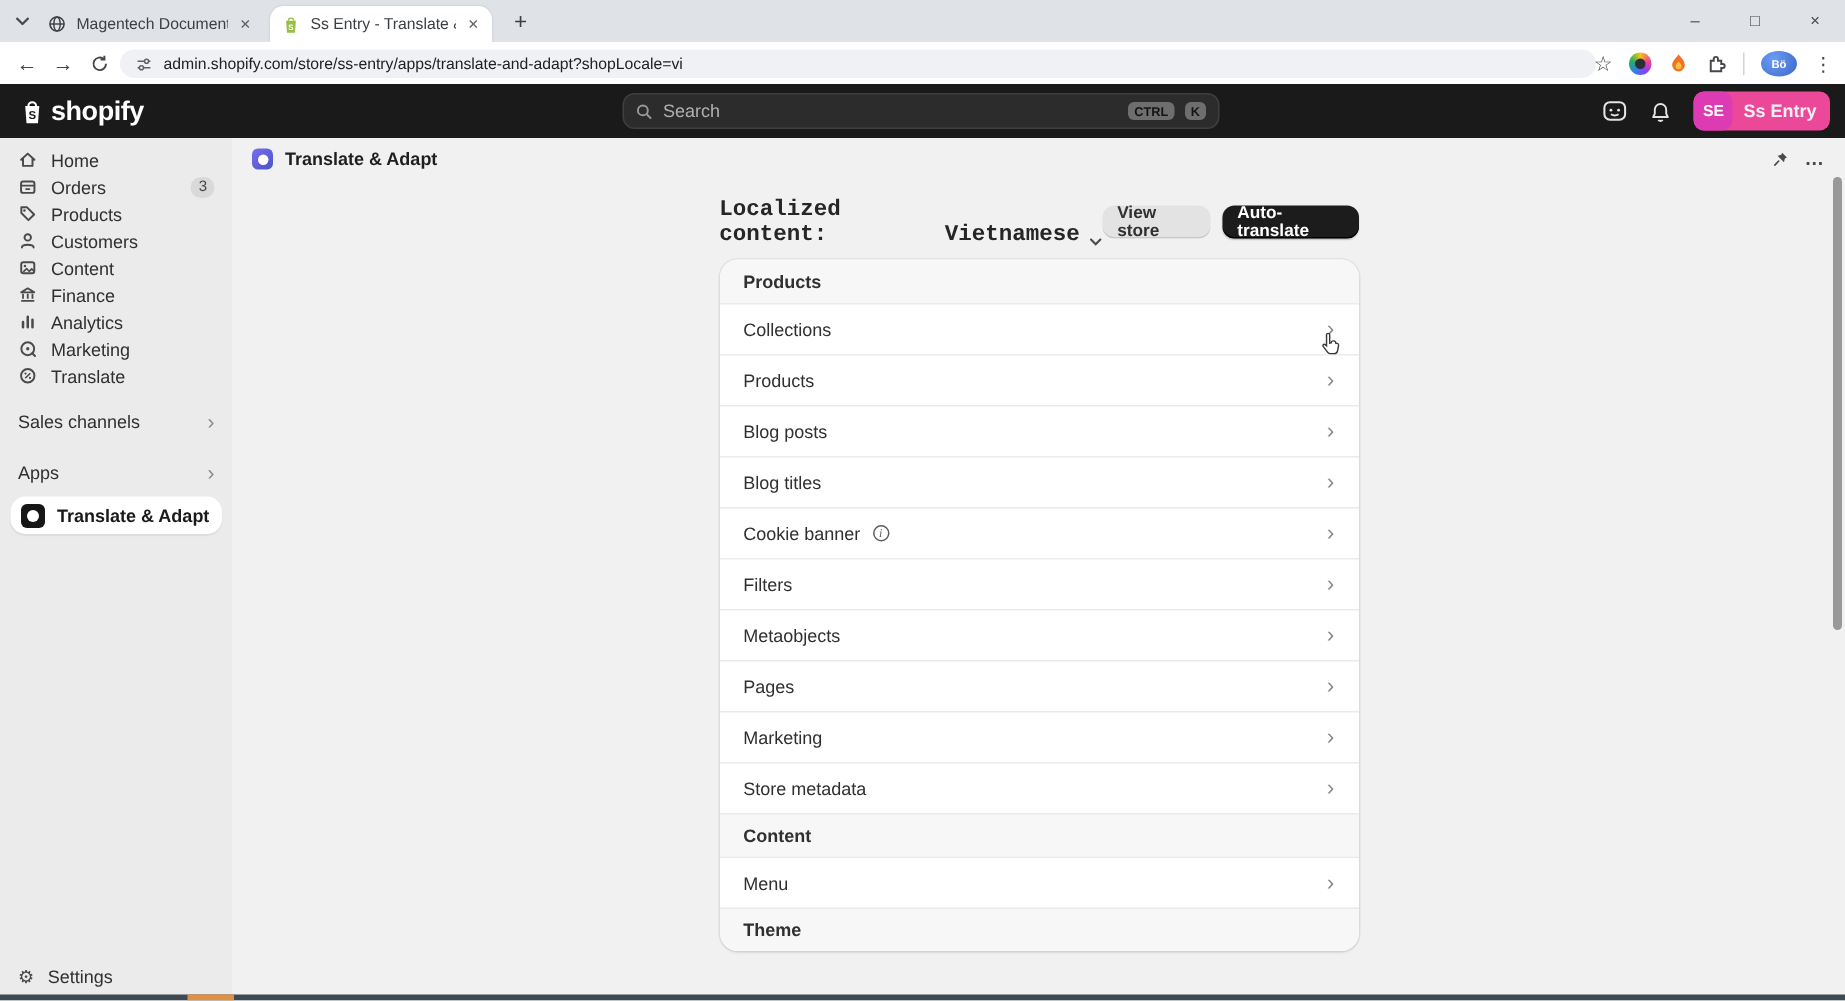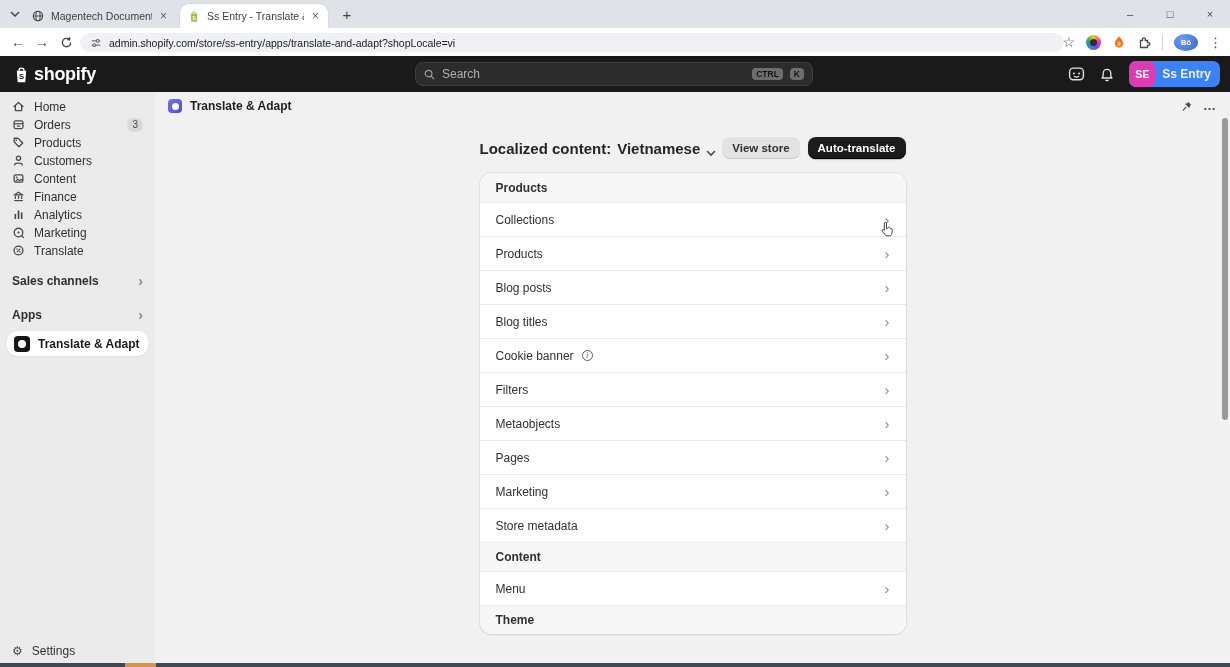--- a/index.html
+++ b/index.html
@@ -53,7 +53,7 @@
   .kbd { background:#6e6e6e; color:#141414; font-size:8.5px; font-weight:bold; border-radius:4px;
     padding:2px 4px; line-height:1; }
   .topbar-right { position:absolute; right:10px; top:0; height:36px; display:flex; align-items:center; gap:14px; }
-  .store-chip { display:flex; align-items:center; gap:7px; background:#3b82f6; border-radius:7px;
+  .store-chip { display:flex; align-items:center; gap:7px; background:#ec4899; border-radius:7px;
     padding-right:9px; height:26px; }
   .store-badge { width:26px; height:26px; border-radius:7px; background:#dd3bb3; color:#fff;
     font-size:10.5px; font-weight:bold; display:flex; align-items:center; justify-content:center; }

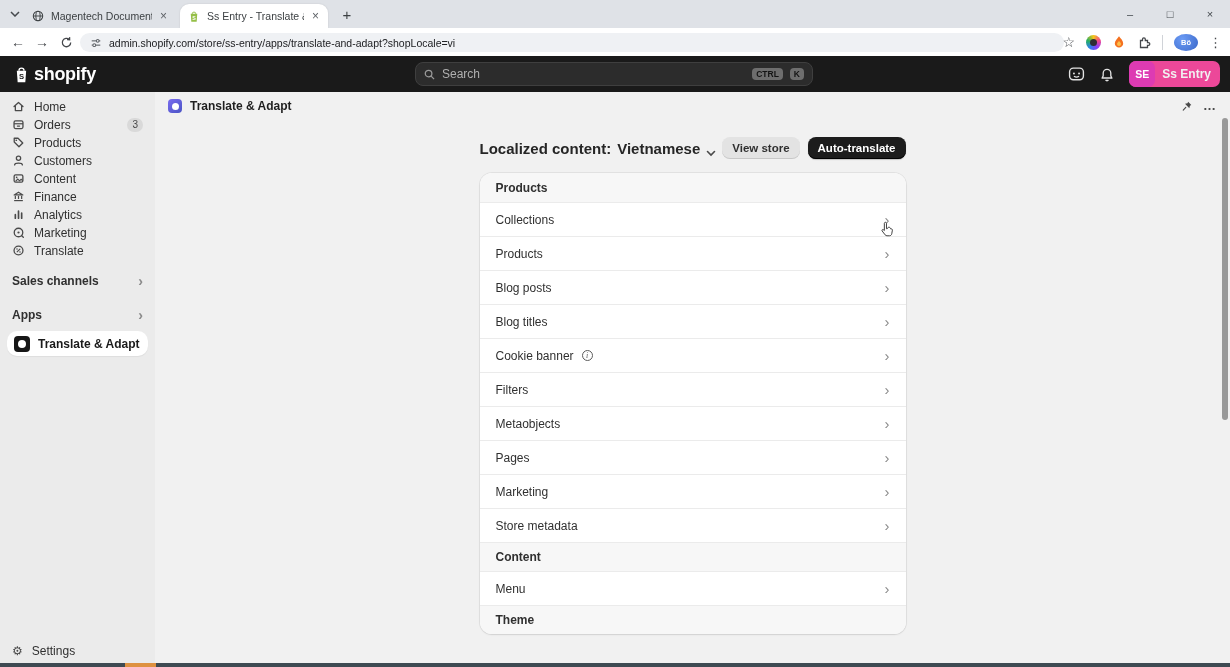--- a/index.html
+++ b/index.html
@@ -91,7 +91,7 @@
 
   .page { width:426px; margin:17px auto 0; }
   .title-row { display:flex; align-items:center; height:22px; }
-  .page-title { font-size:15px; font-weight:bold; color:#262626; display:flex; align-items:flex-end; gap:6px; }
+  .page-title { font-size:15px; font-weight:bold; color:#262626; display:flex; align-items:flex-end; gap:6px;font-family:Liberation Mono, monospace; }
   .title-actions { margin-left:auto; display:flex; gap:8px; }
   .btn { height:22px; border-radius:8px; padding:0 10px; font-size:11.5px; font-weight:600;
     display:flex; align-items:center; }

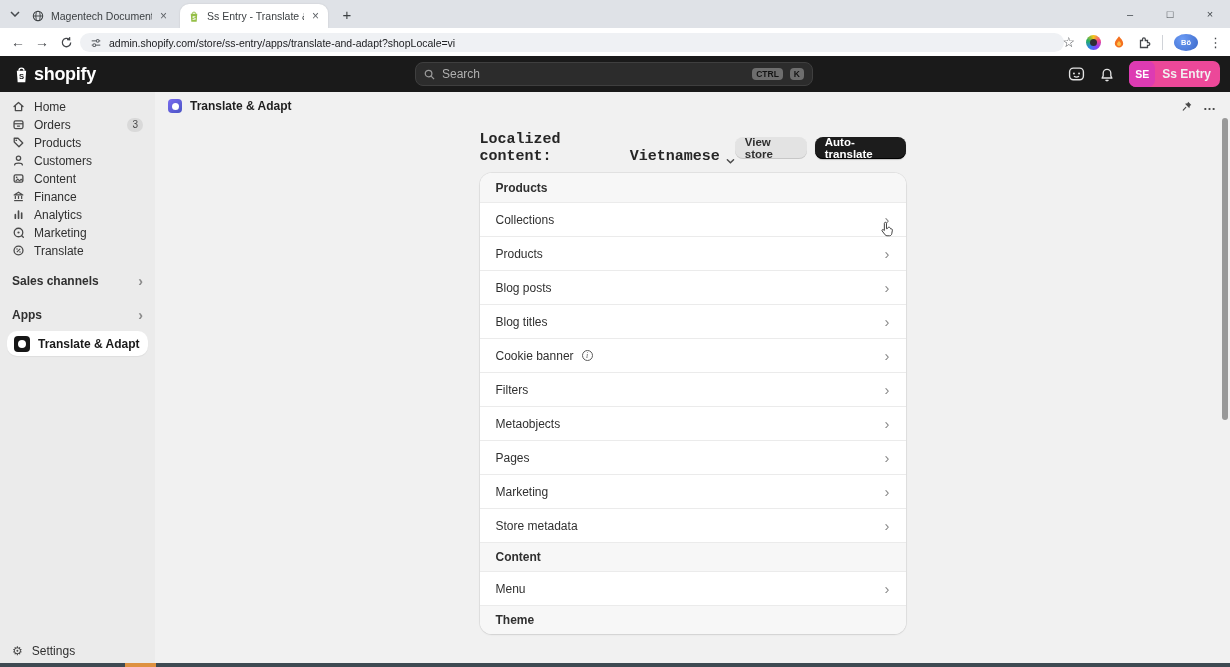--- a/index.html
+++ b/index.html
@@ -68,7 +68,7 @@
   .count-badge { margin-left:auto; background:#d9d9d9; color:#474747; font-size:10px;
     border-radius:7px; padding:1px 5px; line-height:12px; }
   .side-section { height:18px; display:flex; align-items:center; padding:0 12px; font-size:12px;
-    color:#303030; font-weight:700; }
+    color:#303030; font-weight:400; }
   .side-chev { margin-left:auto; color:#8a8a8a; font-size:14px; line-height:1; }
   .app-selected { margin:7px 7px 0; height:25px; background:#fff; border-radius:10px; display:flex;
     align-items:center; gap:8px; padding:0 7px; font-size:12px; font-weight:600; color:#1a1a1a;

